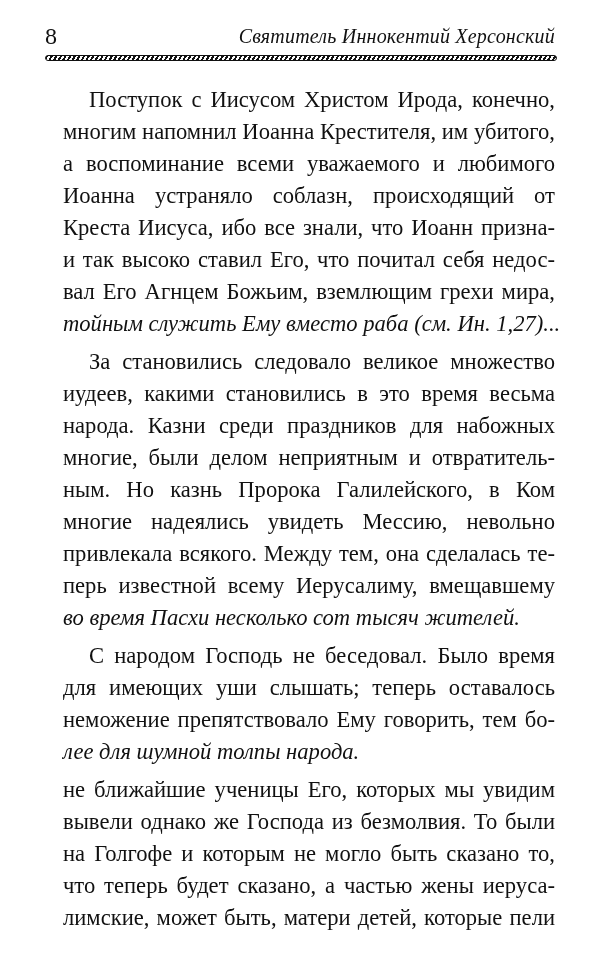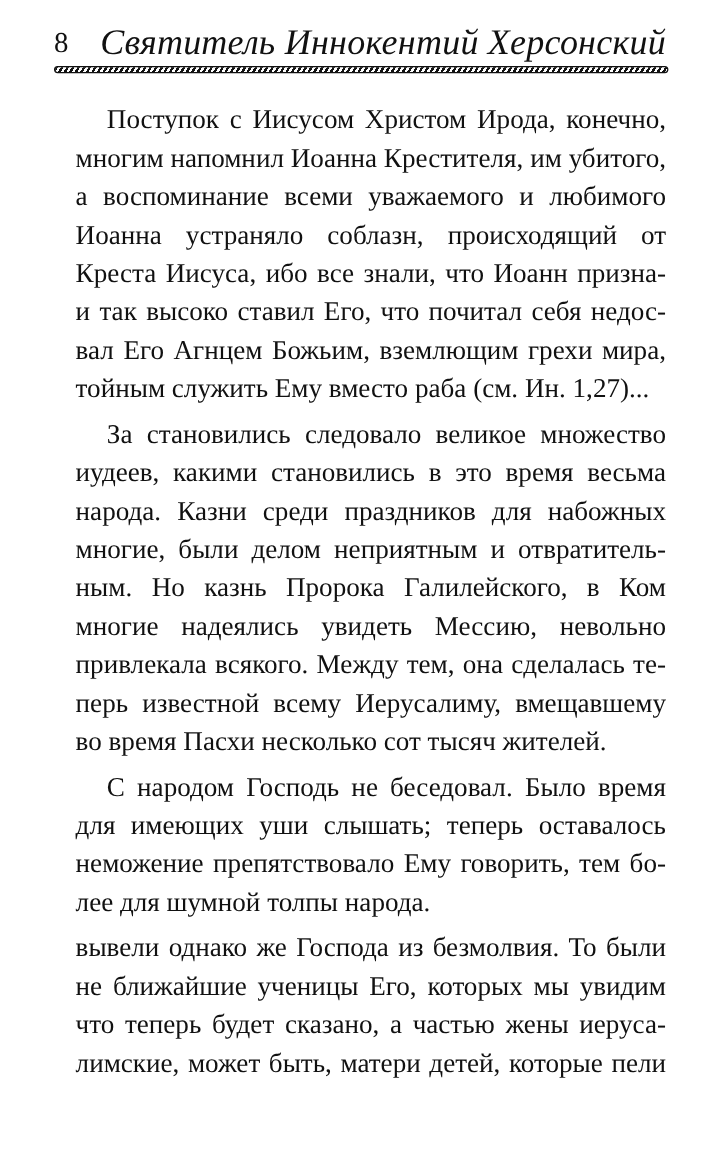--- a/index.html
+++ b/index.html
@@ -36,7 +36,7 @@
       top: 0;
       font-family: "Liberation Serif", serif;
       font-style: italic;
-      font-size: 30px;
+      font-size: 20px;
       line-height: 28px;
       letter-spacing: 0.2px;
     }

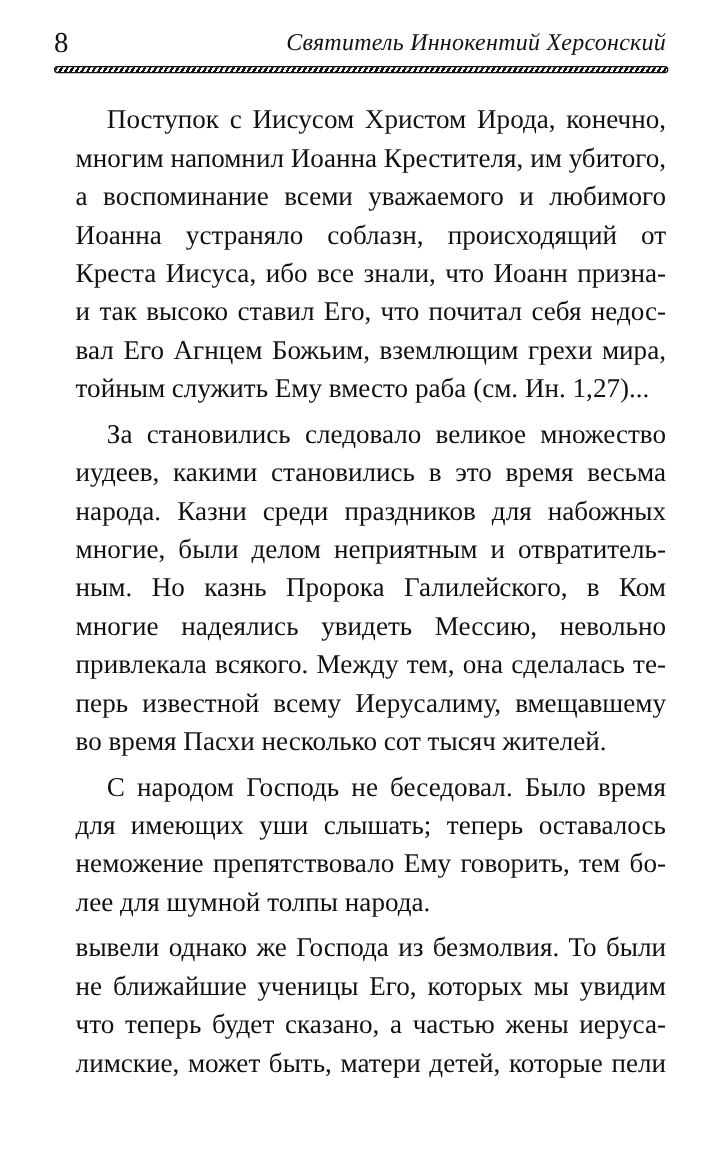--- a/index.html
+++ b/index.html
@@ -77,6 +77,7 @@
     }
     .line.last {
       text-align-last: left;
+      font-style: italic;
     }
   </style>
 </head>

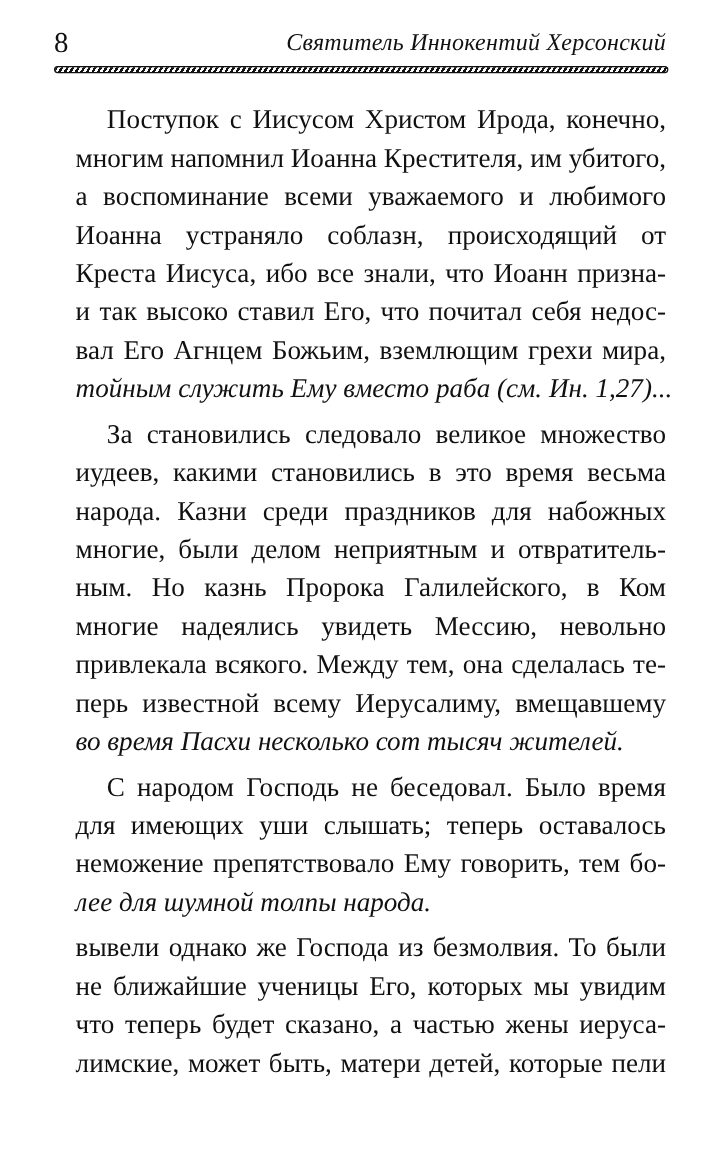--- a/index.html
+++ b/index.html
@@ -118,8 +118,8 @@
     <span class="line last">лее для шумной толпы народа.</span>
   </div>
   <div class="para">
+    <span class="line">не ближайшие ученицы Его, которых мы увидим</span>
     <span class="line">вывели однако же Господа из безмолвия. То были</span>
-    <span class="line">не ближайшие ученицы Его, которых мы увидим</span>
     <span class="line">что теперь будет сказано, а частью жены иеруса-</span>
     <span class="line">лимские, может быть, матери детей, которые пели</span>
   </div>

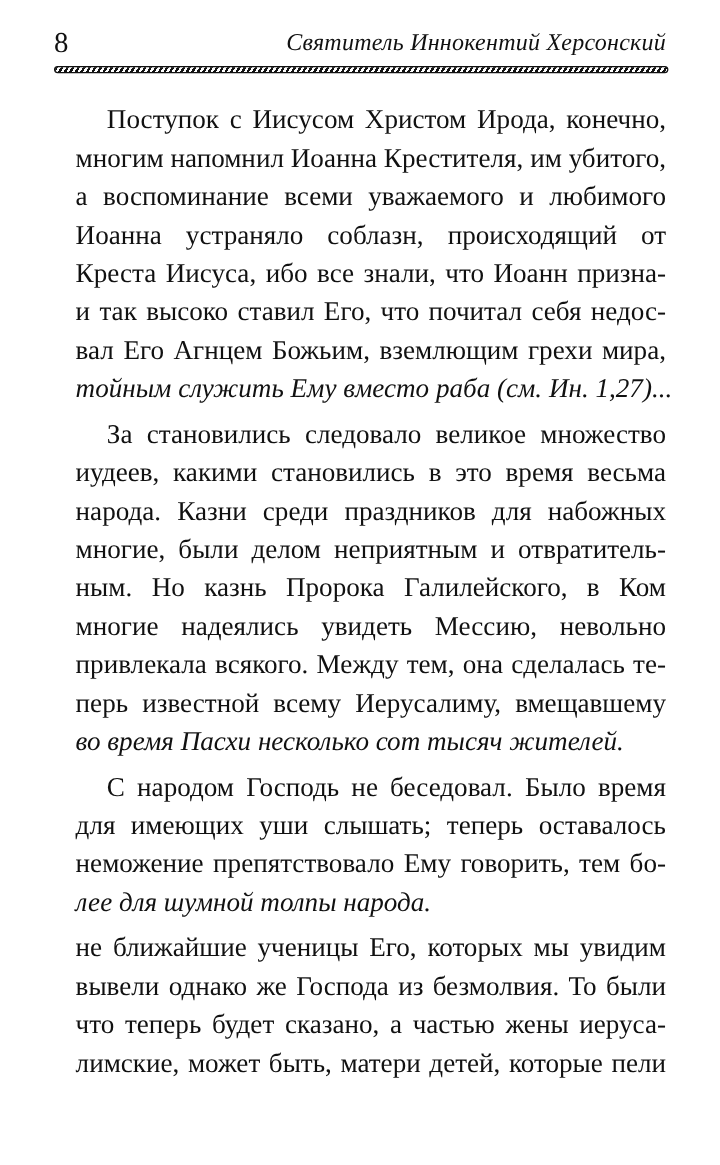--- a/index.html
+++ b/index.html
@@ -120,6 +120,7 @@
   <div class="para">
     <span class="line">не ближайшие ученицы Его, которых мы увидим</span>
     <span class="line">вывели однако же Господа из безмолвия. То были</span>
+    <span class="line">на Голгофе и которым не могло быть сказано то,</span>
     <span class="line">что теперь будет сказано, а частью жены иеруса-</span>
     <span class="line">лимские, может быть, матери детей, которые пели</span>
   </div>

